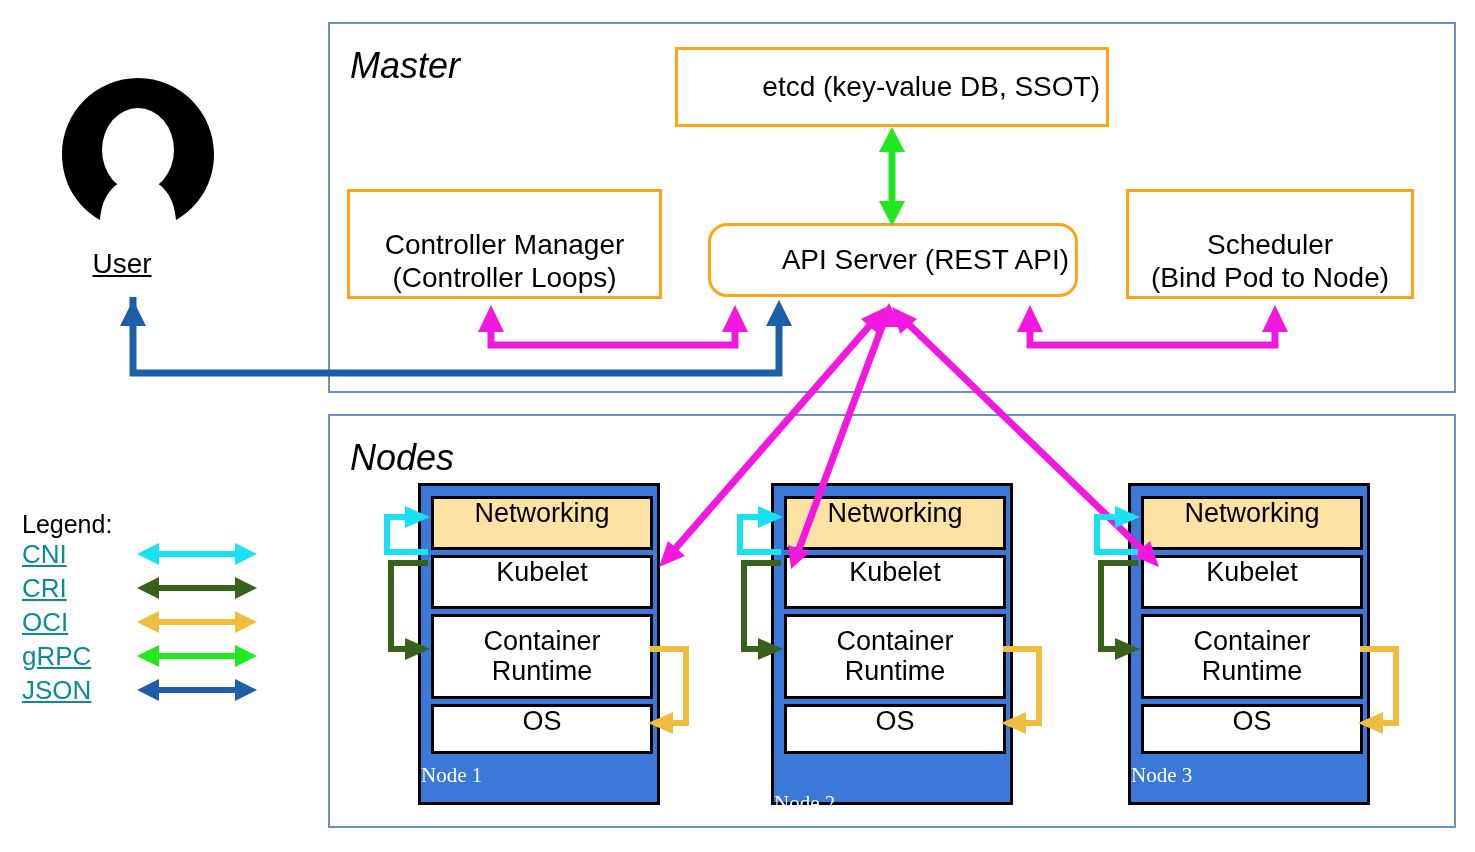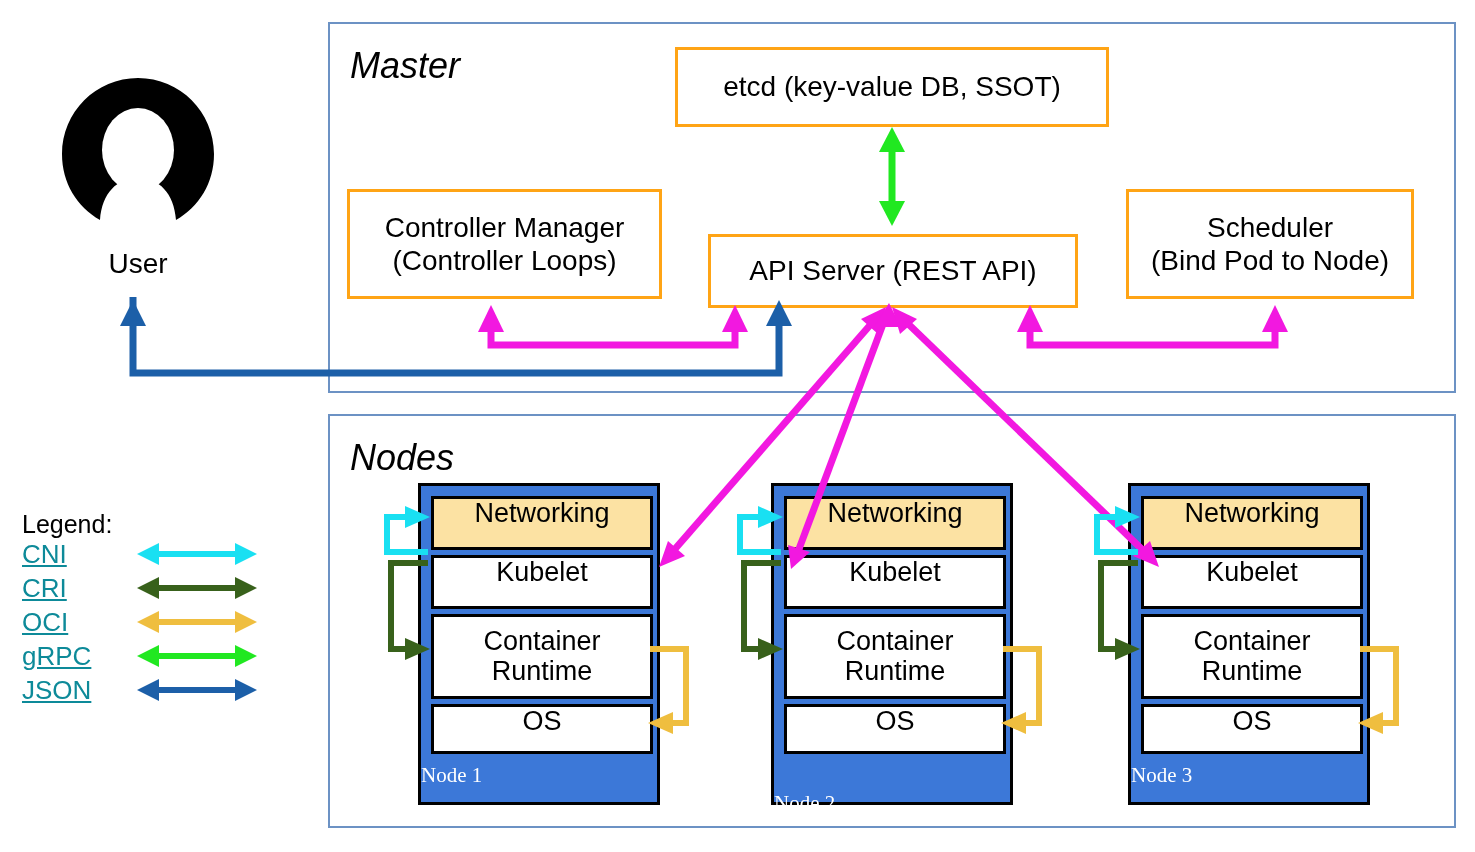--- a/index.html
+++ b/index.html
@@ -45,7 +45,7 @@
     box-sizing: border-box;
     display: flex;
     align-items: center;
-    justify-content: center;
+    justify-content: flex-end;
     text-align: center;
     font-size: 28px;
     color: #000000;

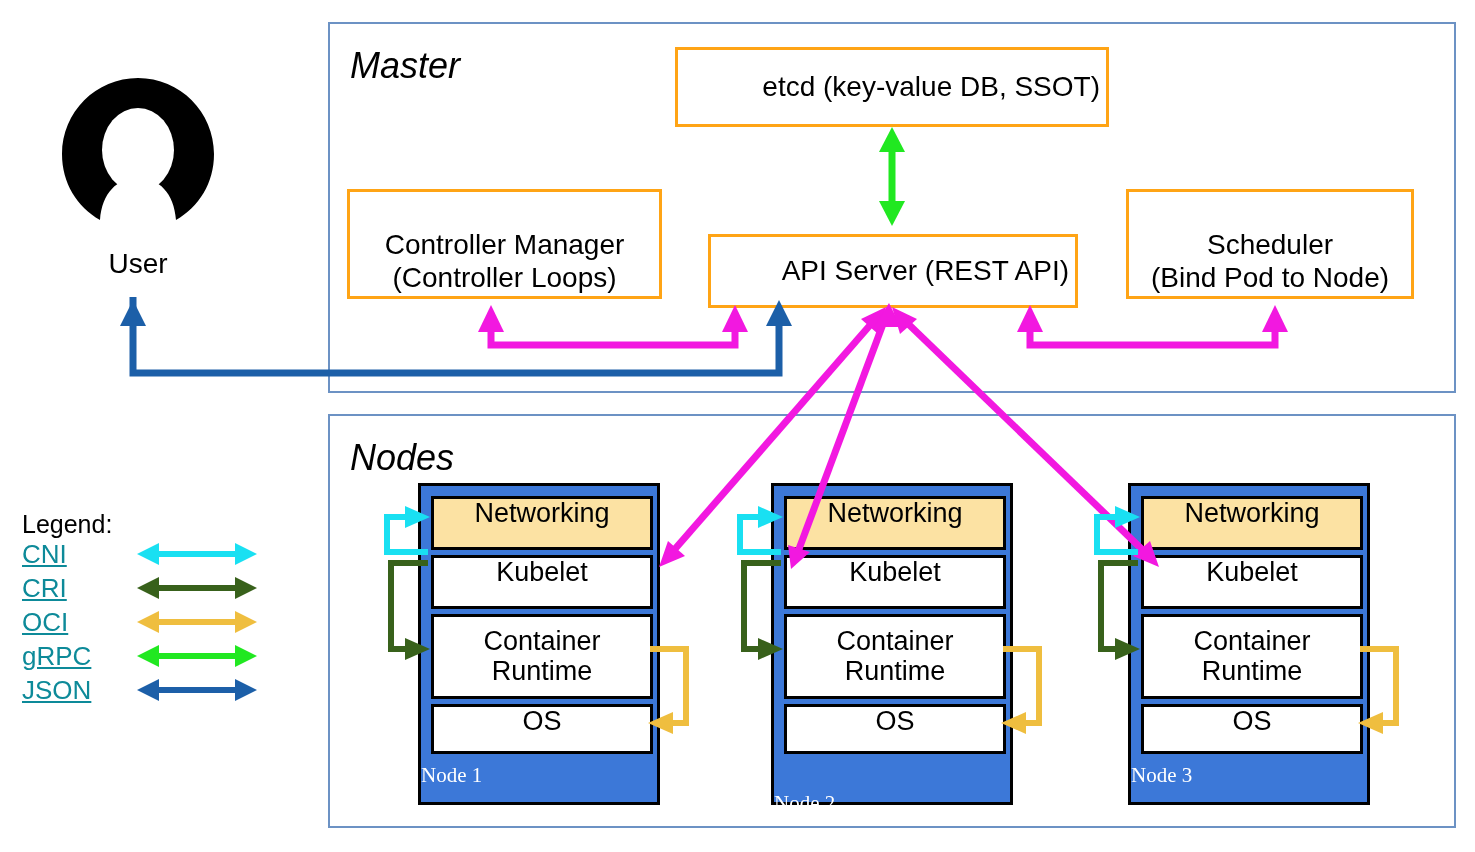--- a/index.html
+++ b/index.html
@@ -142,7 +142,7 @@
              C137 129 152 105 152 76 C152 34 118 0 76 0 Z" fill="#000000"></path>
     <ellipse cx="76" cy="72" rx="36" ry="42" fill="#ffffff"></ellipse>
   </svg>
-  <div class="user-caption" style="left:62px; top:248px; width:152px;">User</div>
+  <div class="user-caption" style="left:46px; top:248px; width:152px;text-decoration:underline;">User</div>
 
   <div class="group-box" style="left:328px; top:22px; width:1128px; height:371px;"></div>
   <div class="group-title" style="left:350px; top:48px;">Master</div>

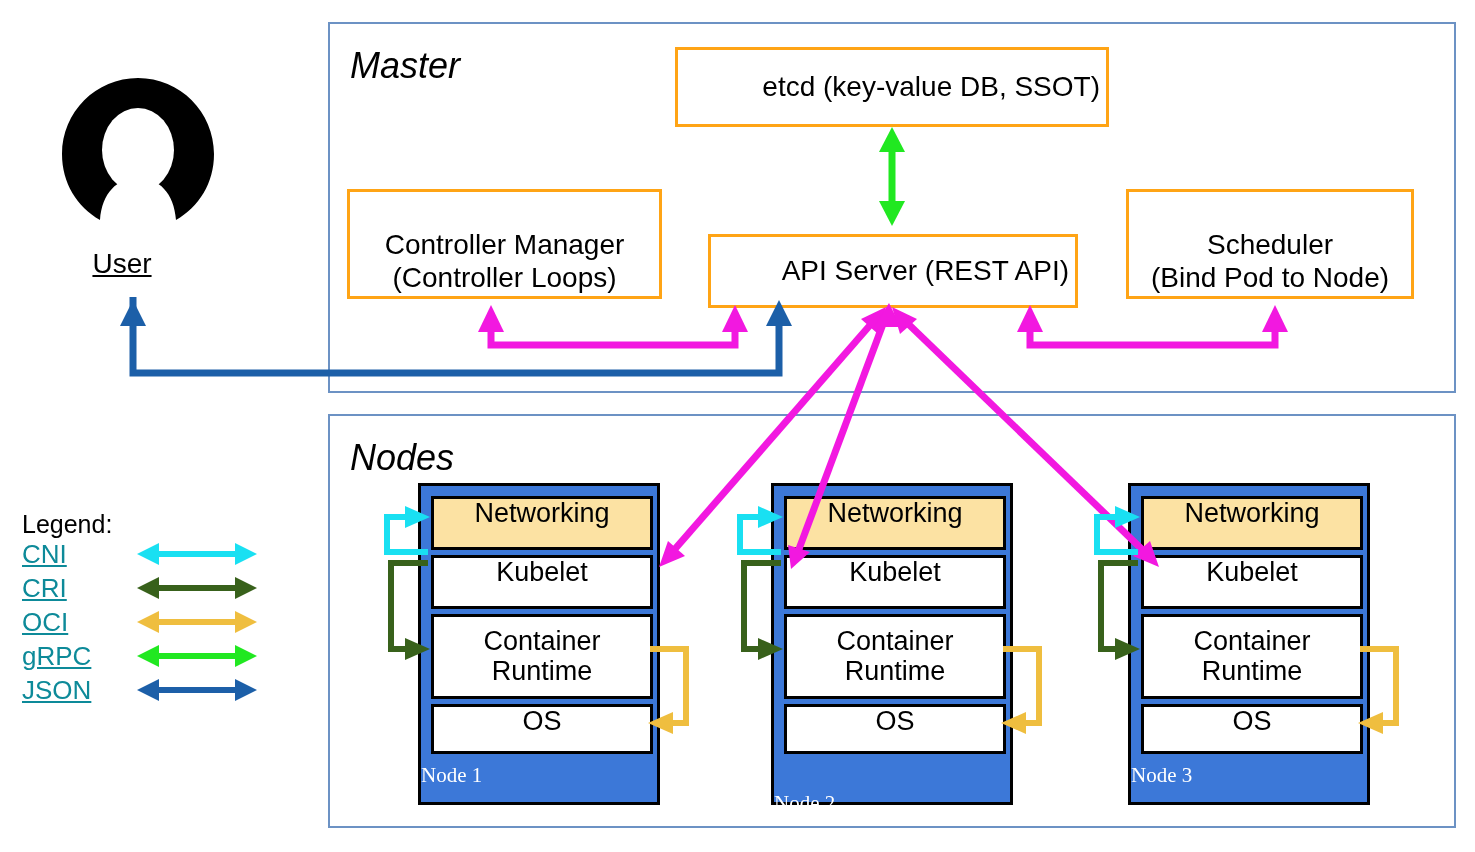--- a/index.html
+++ b/index.html
@@ -156,7 +156,7 @@
     <span>(Controller Loops)</span>
   </div>
 
-  <div class="comp-box" style="left:708px; top:234px; width:370px; height:74px;">
+  <div class="comp-box" style="left:708px; top:223px; width:370px; height:74px;border-radius:19px;">
     <span>API Server (REST API)</span>
   </div>
 

